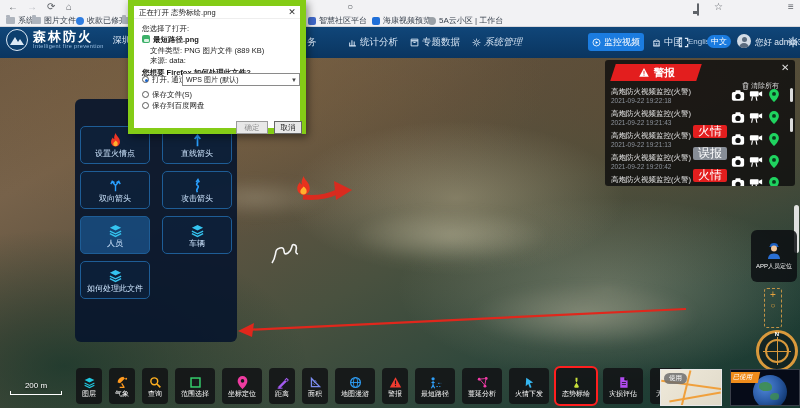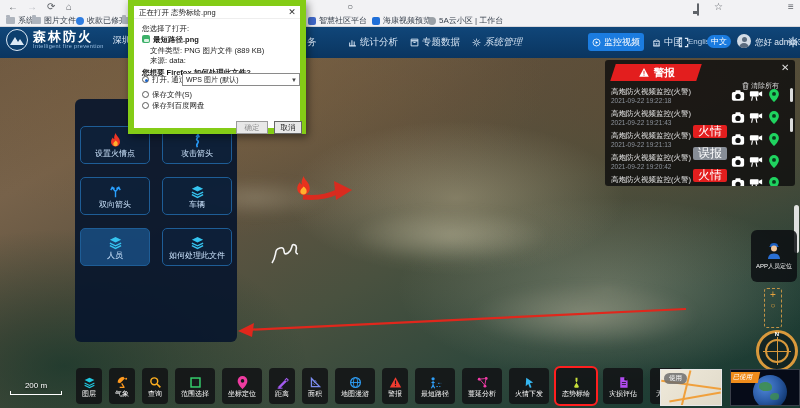--- a/index.html
+++ b/index.html
@@ -55,7 +55,7 @@
   .scalebar .bar{margin-top:1px;height:4px;border-left:1px solid #fff;border-right:1px solid #fff;border-bottom:1px solid #fff;}
 
   
-  .tools{position:absolute;left:75px;top:99px;width:162px;height:243px;background:rgba(8,22,44,.92);border-radius:6px;z-index:5;padding:27px 5px 0 5px;display:grid;grid-template-columns:70px 70px;grid-auto-rows:38px;gap:13px 12px;justify-content:center;}
+  .tools{position:absolute;left:75px;top:99px;width:162px;height:243px;background:rgba(8,22,44,.92);border-radius:6px;z-index:5;padding:27px 5px 0 5px;display:grid;grid-template-columns:70px 70px;grid-auto-rows:38px;gap:7px 12px;justify-content:center;}
   .tbtn{border:1px solid #1e5d96;border-radius:5px;background:rgba(13,36,66,.55);display:flex;flex-direction:column;align-items:center;justify-content:center;gap:2px;color:#cfe6ff;cursor:pointer;}
   .tbtn.active{background:rgba(31,106,176,.55);}
   .tbtn .lab{font-size:8px;line-height:8px;white-space:nowrap;}

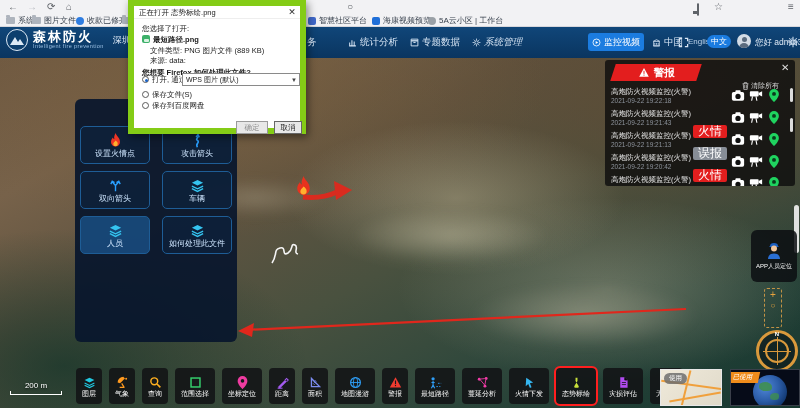--- a/index.html
+++ b/index.html
@@ -271,6 +271,12 @@
     </div>
     <div class="tbtn">
       <svg viewBox="0 0 16 16">
+          <path d="M8 14V4M5 6.5L8 2.5l3 4" stroke="#2aa0ff" stroke-width="1.8" fill="none"></path>
+        </svg>
+      <span class="lab">直线箭头</span>
+    </div>
+    <div class="tbtn">
+      <svg viewBox="0 0 16 16">
           <path d="M8 15 C5 12 11 10 8 8 C5 6 10 5 8.5 2.5" stroke="#2aa0ff" stroke-width="1.7" fill="none"></path>
           <path d="M6.5 4.5L8.5 1.5l1.5 3" stroke="#2aa0ff" stroke-width="1.5" fill="none"></path>
         </svg>

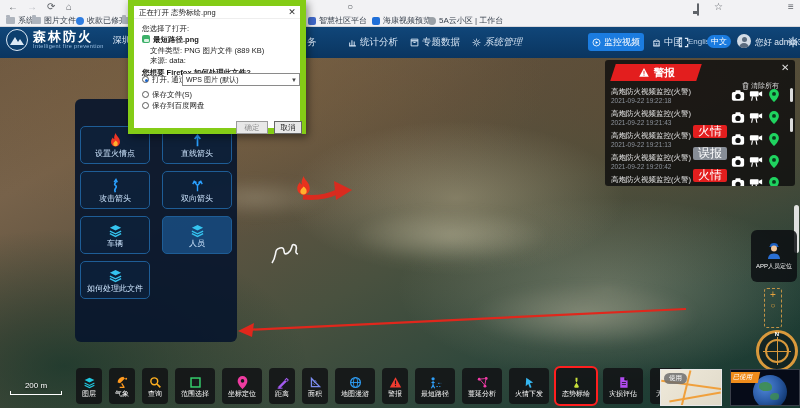--- a/index.html
+++ b/index.html
@@ -277,16 +277,16 @@
     </div>
     <div class="tbtn">
       <svg viewBox="0 0 16 16">
+          <path d="M8 14V8M8 8L4.5 4M8 8l3.5-4M3 6.5L4.5 3.5 7 5M13 6.5L11.5 3.5 9 5" stroke="#2aa0ff" stroke-width="1.5" fill="none"></path>
+        </svg>
+      <span class="lab">双向箭头</span>
+    </div>
+    <div class="tbtn">
+      <svg viewBox="0 0 16 16">
           <path d="M8 15 C5 12 11 10 8 8 C5 6 10 5 8.5 2.5" stroke="#2aa0ff" stroke-width="1.7" fill="none"></path>
           <path d="M6.5 4.5L8.5 1.5l1.5 3" stroke="#2aa0ff" stroke-width="1.5" fill="none"></path>
         </svg>
       <span class="lab">攻击箭头</span>
-    </div>
-    <div class="tbtn">
-      <svg viewBox="0 0 16 16">
-          <path d="M8 14V8M8 8L4.5 4M8 8l3.5-4M3 6.5L4.5 3.5 7 5M13 6.5L11.5 3.5 9 5" stroke="#2aa0ff" stroke-width="1.5" fill="none"></path>
-        </svg>
-      <span class="lab">双向箭头</span>
     </div>
     <div class="tbtn">
       <svg viewBox="0 0 16 16">

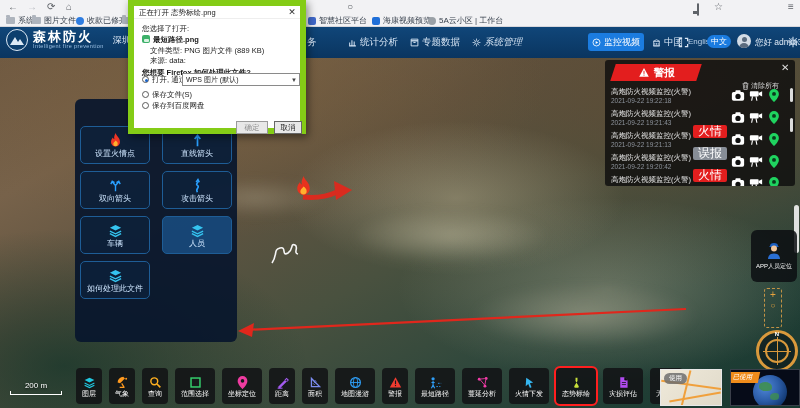--- a/index.html
+++ b/index.html
@@ -288,19 +288,19 @@
         </svg>
       <span class="lab">攻击箭头</span>
     </div>
+    <div class="tbtn active">
+      <svg viewBox="0 0 16 16">
+          <path d="M8 2l6 3-6 3-6-3z" fill="#35c4f0"></path>
+          <path d="M2 8.6l6 3 6-3M2 11.3l6 3 6-3" stroke="#35c4f0" stroke-width="1.4" fill="none"></path>
+        </svg>
+      <span class="lab">人员</span>
+    </div>
     <div class="tbtn">
       <svg viewBox="0 0 16 16">
           <path d="M8 2l6 3-6 3-6-3z" fill="#35c4f0"></path>
           <path d="M2 8.6l6 3 6-3M2 11.3l6 3 6-3" stroke="#35c4f0" stroke-width="1.4" fill="none"></path>
         </svg>
       <span class="lab">车辆</span>
-    </div>
-    <div class="tbtn active">
-      <svg viewBox="0 0 16 16">
-          <path d="M8 2l6 3-6 3-6-3z" fill="#35c4f0"></path>
-          <path d="M2 8.6l6 3 6-3M2 11.3l6 3 6-3" stroke="#35c4f0" stroke-width="1.4" fill="none"></path>
-        </svg>
-      <span class="lab">人员</span>
     </div>
     <div class="tbtn">
       <svg viewBox="0 0 16 16">

